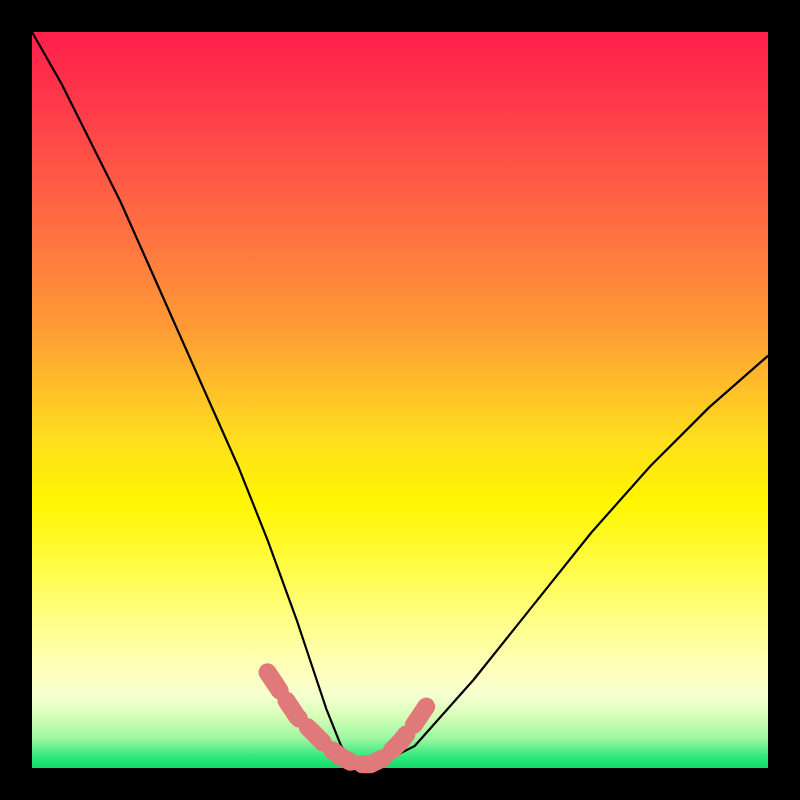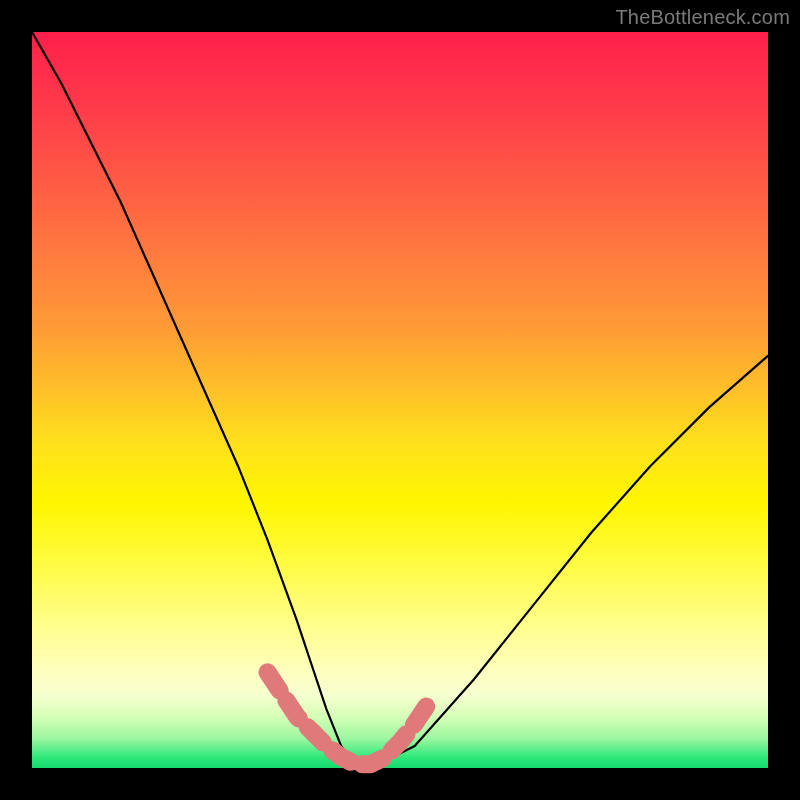--- a/index.html
+++ b/index.html
@@ -67,7 +67,6 @@
 
 <div class="stage">
 
-  <div class="watermark">TheBottleneck.com</div>
 
   <div class="plot">
     <svg class="curve" viewBox="0 0 736 736" preserveAspectRatio="none">

